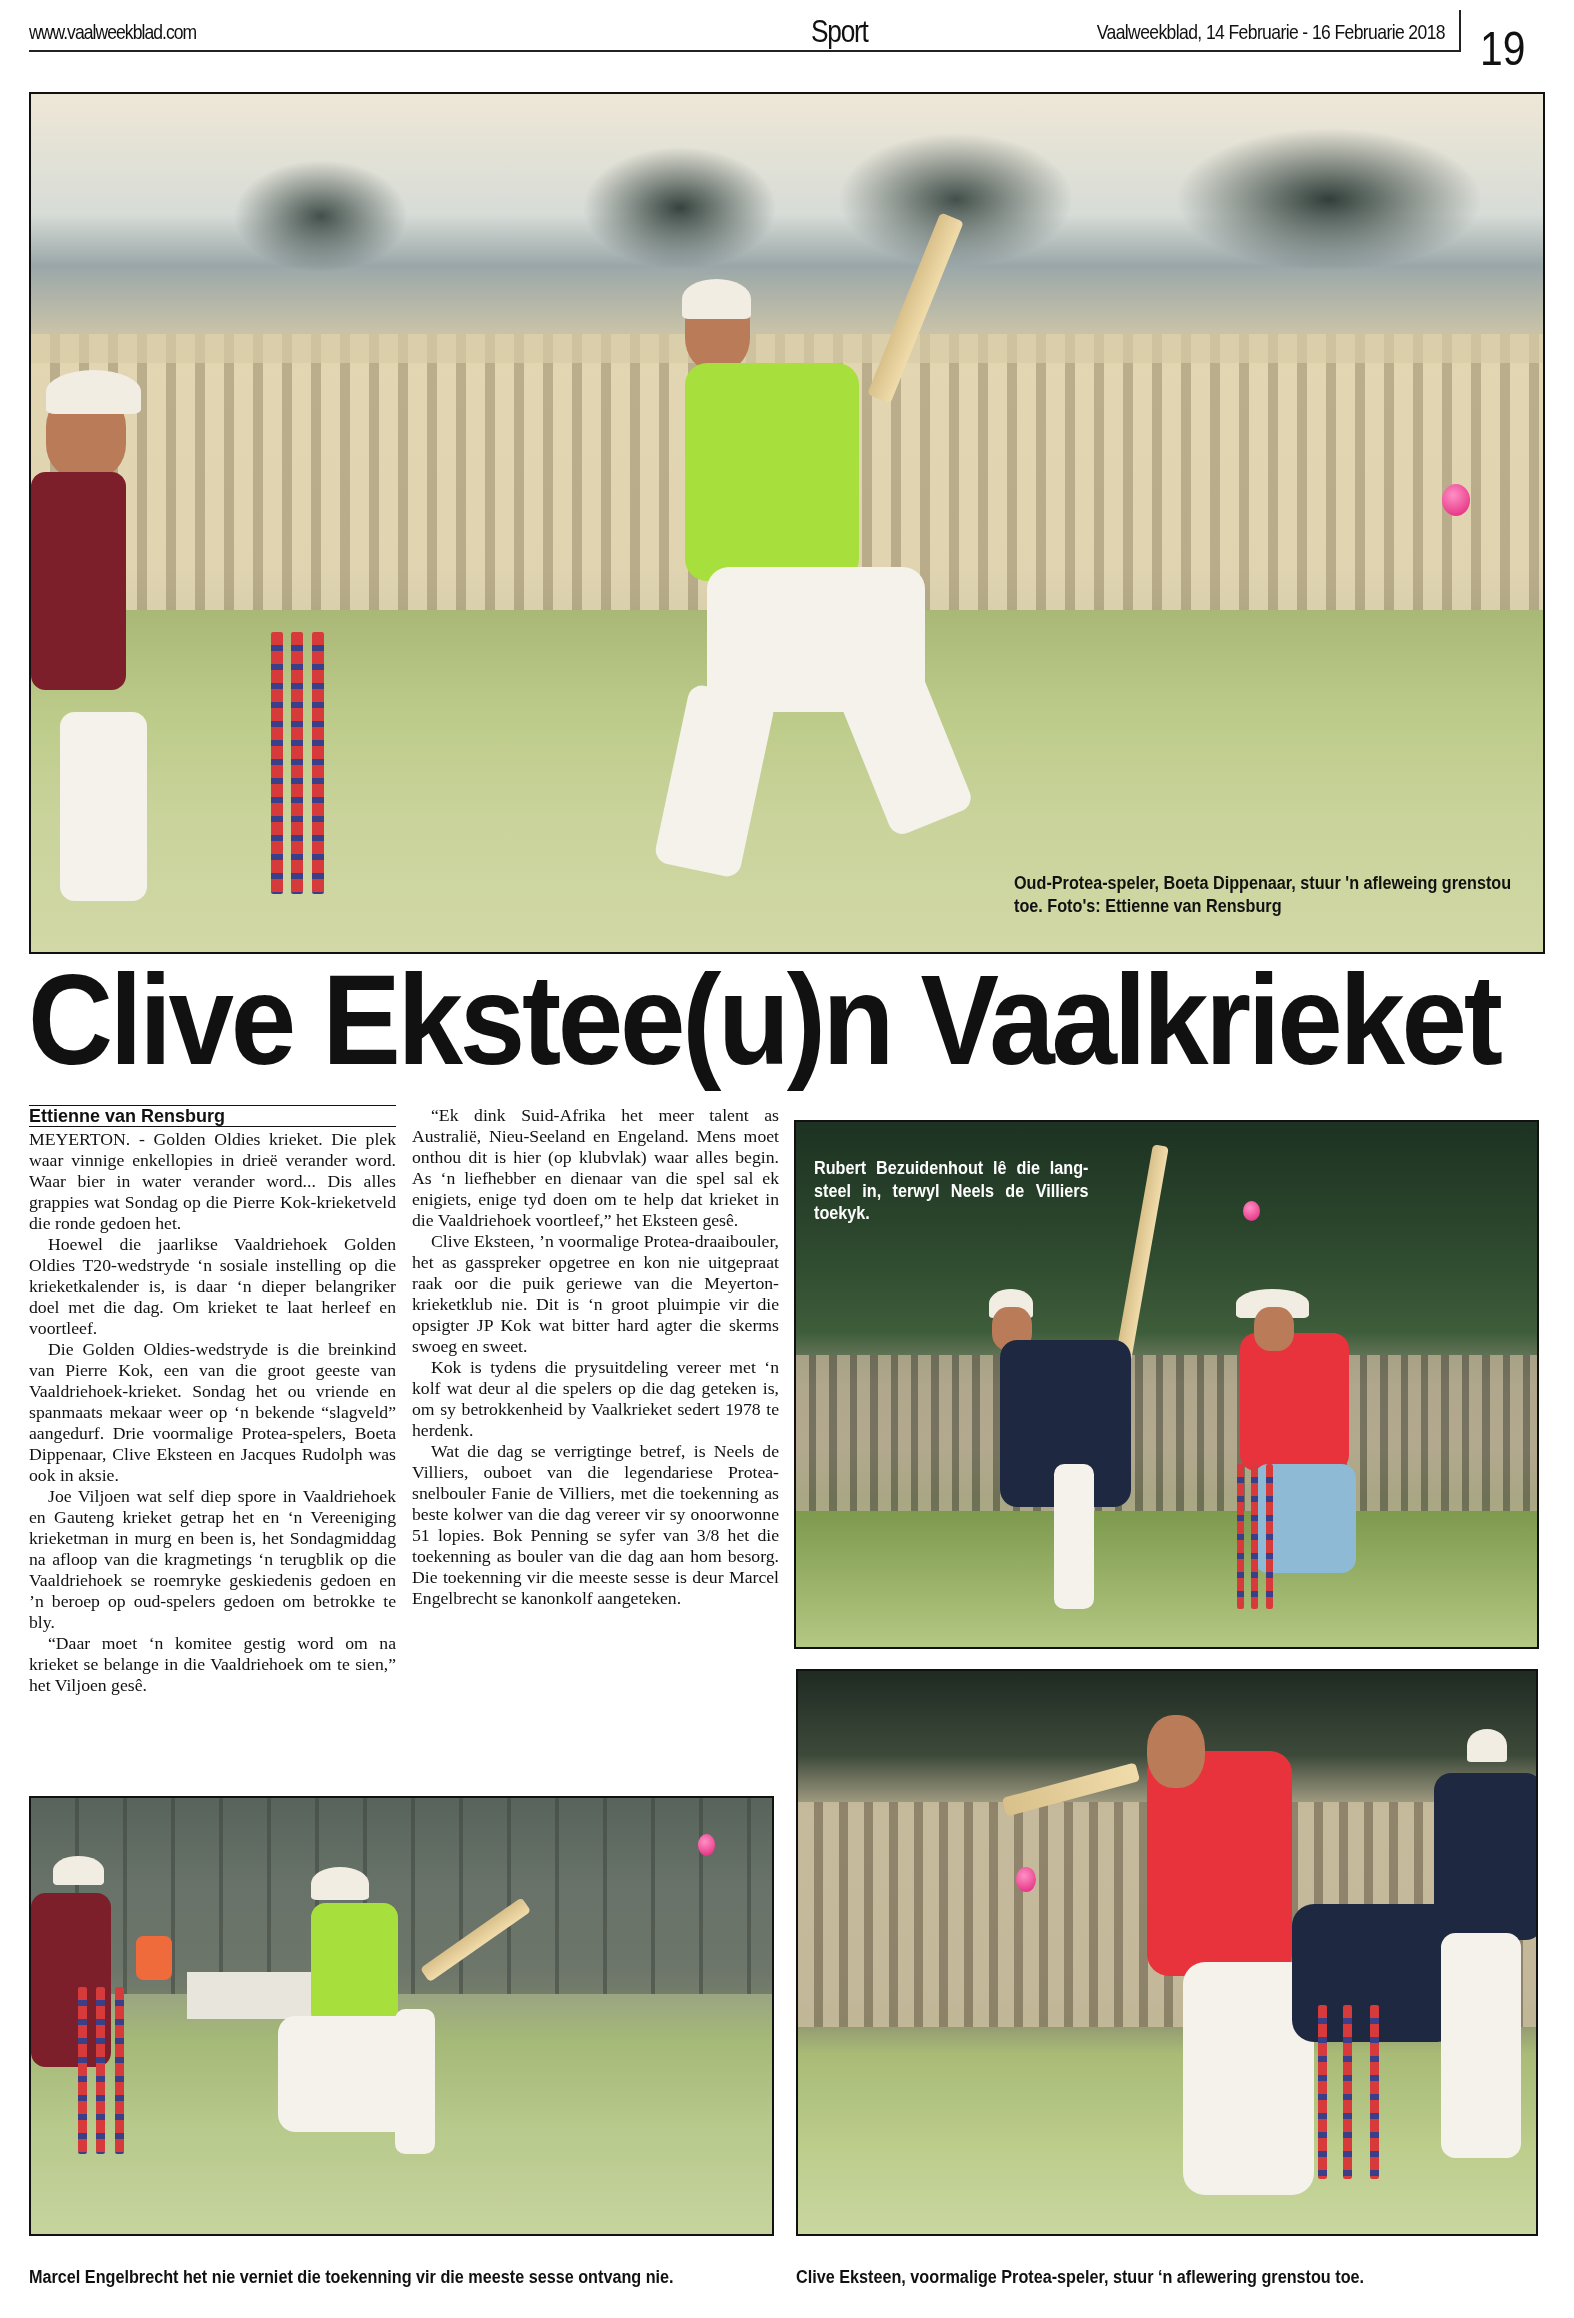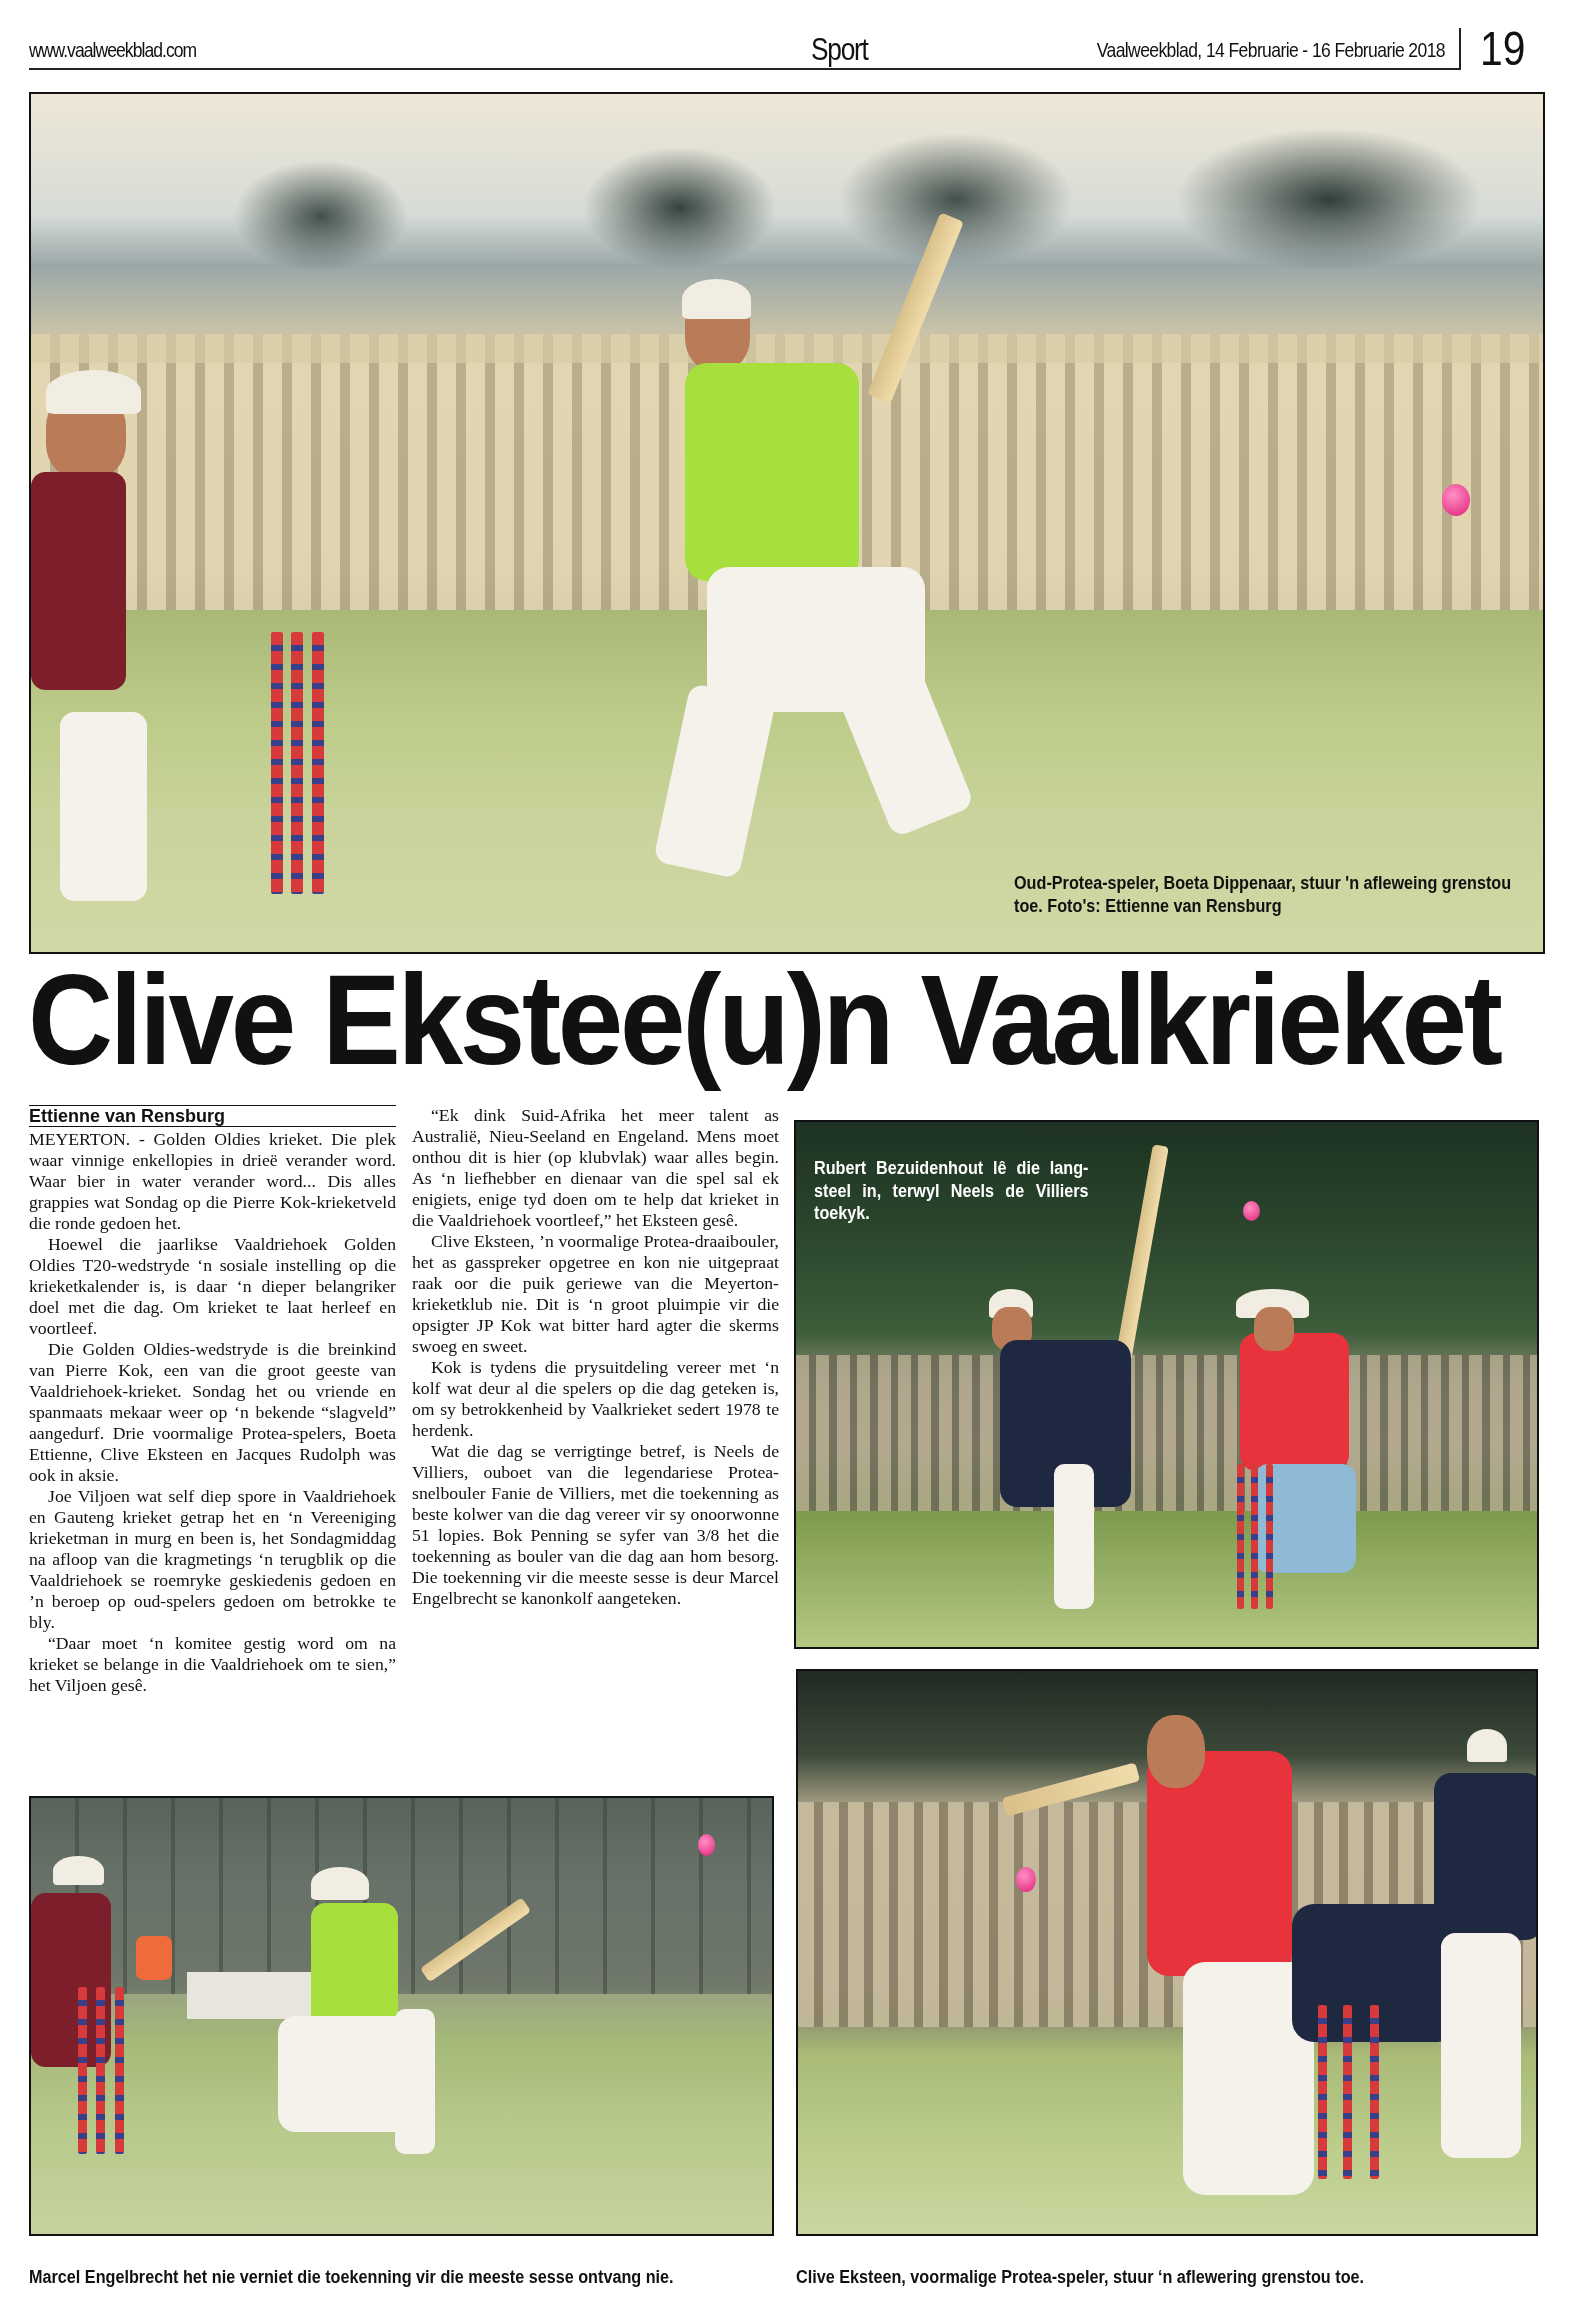--- a/index.html
+++ b/index.html
@@ -7,7 +7,7 @@
   body { position: relative; font-family: "Liberation Serif", serif; color: #111; }
 
   
-  .masthead { position: absolute; left: 29px; top: 29px; width: 1432px; height: 41px; border-bottom: 2.2px solid #222; }
+  .masthead { position: absolute; left: 29px; top: 11px; width: 1432px; height: 41px; border-bottom: 2.2px solid #222; }
   .mh-url { position: absolute; left: 0; top: 10.2px; font-family: "Liberation Sans", sans-serif; font-size: 20.4px; letter-spacing: -1.1px; transform: scaleX(0.86); transform-origin: left; }
   .mh-section { position: absolute; left: 782px; top: 1.5px; font-family: "Liberation Sans", sans-serif; font-size: 32px; letter-spacing: -1.5px; transform: scaleX(0.82); transform-origin: left; }
   .mh-date { position: absolute; right: 16px; top: 10.2px; font-family: "Liberation Sans", sans-serif; font-size: 20.4px; letter-spacing: -0.7px; transform: scaleX(0.86); transform-origin: right; white-space: nowrap; }

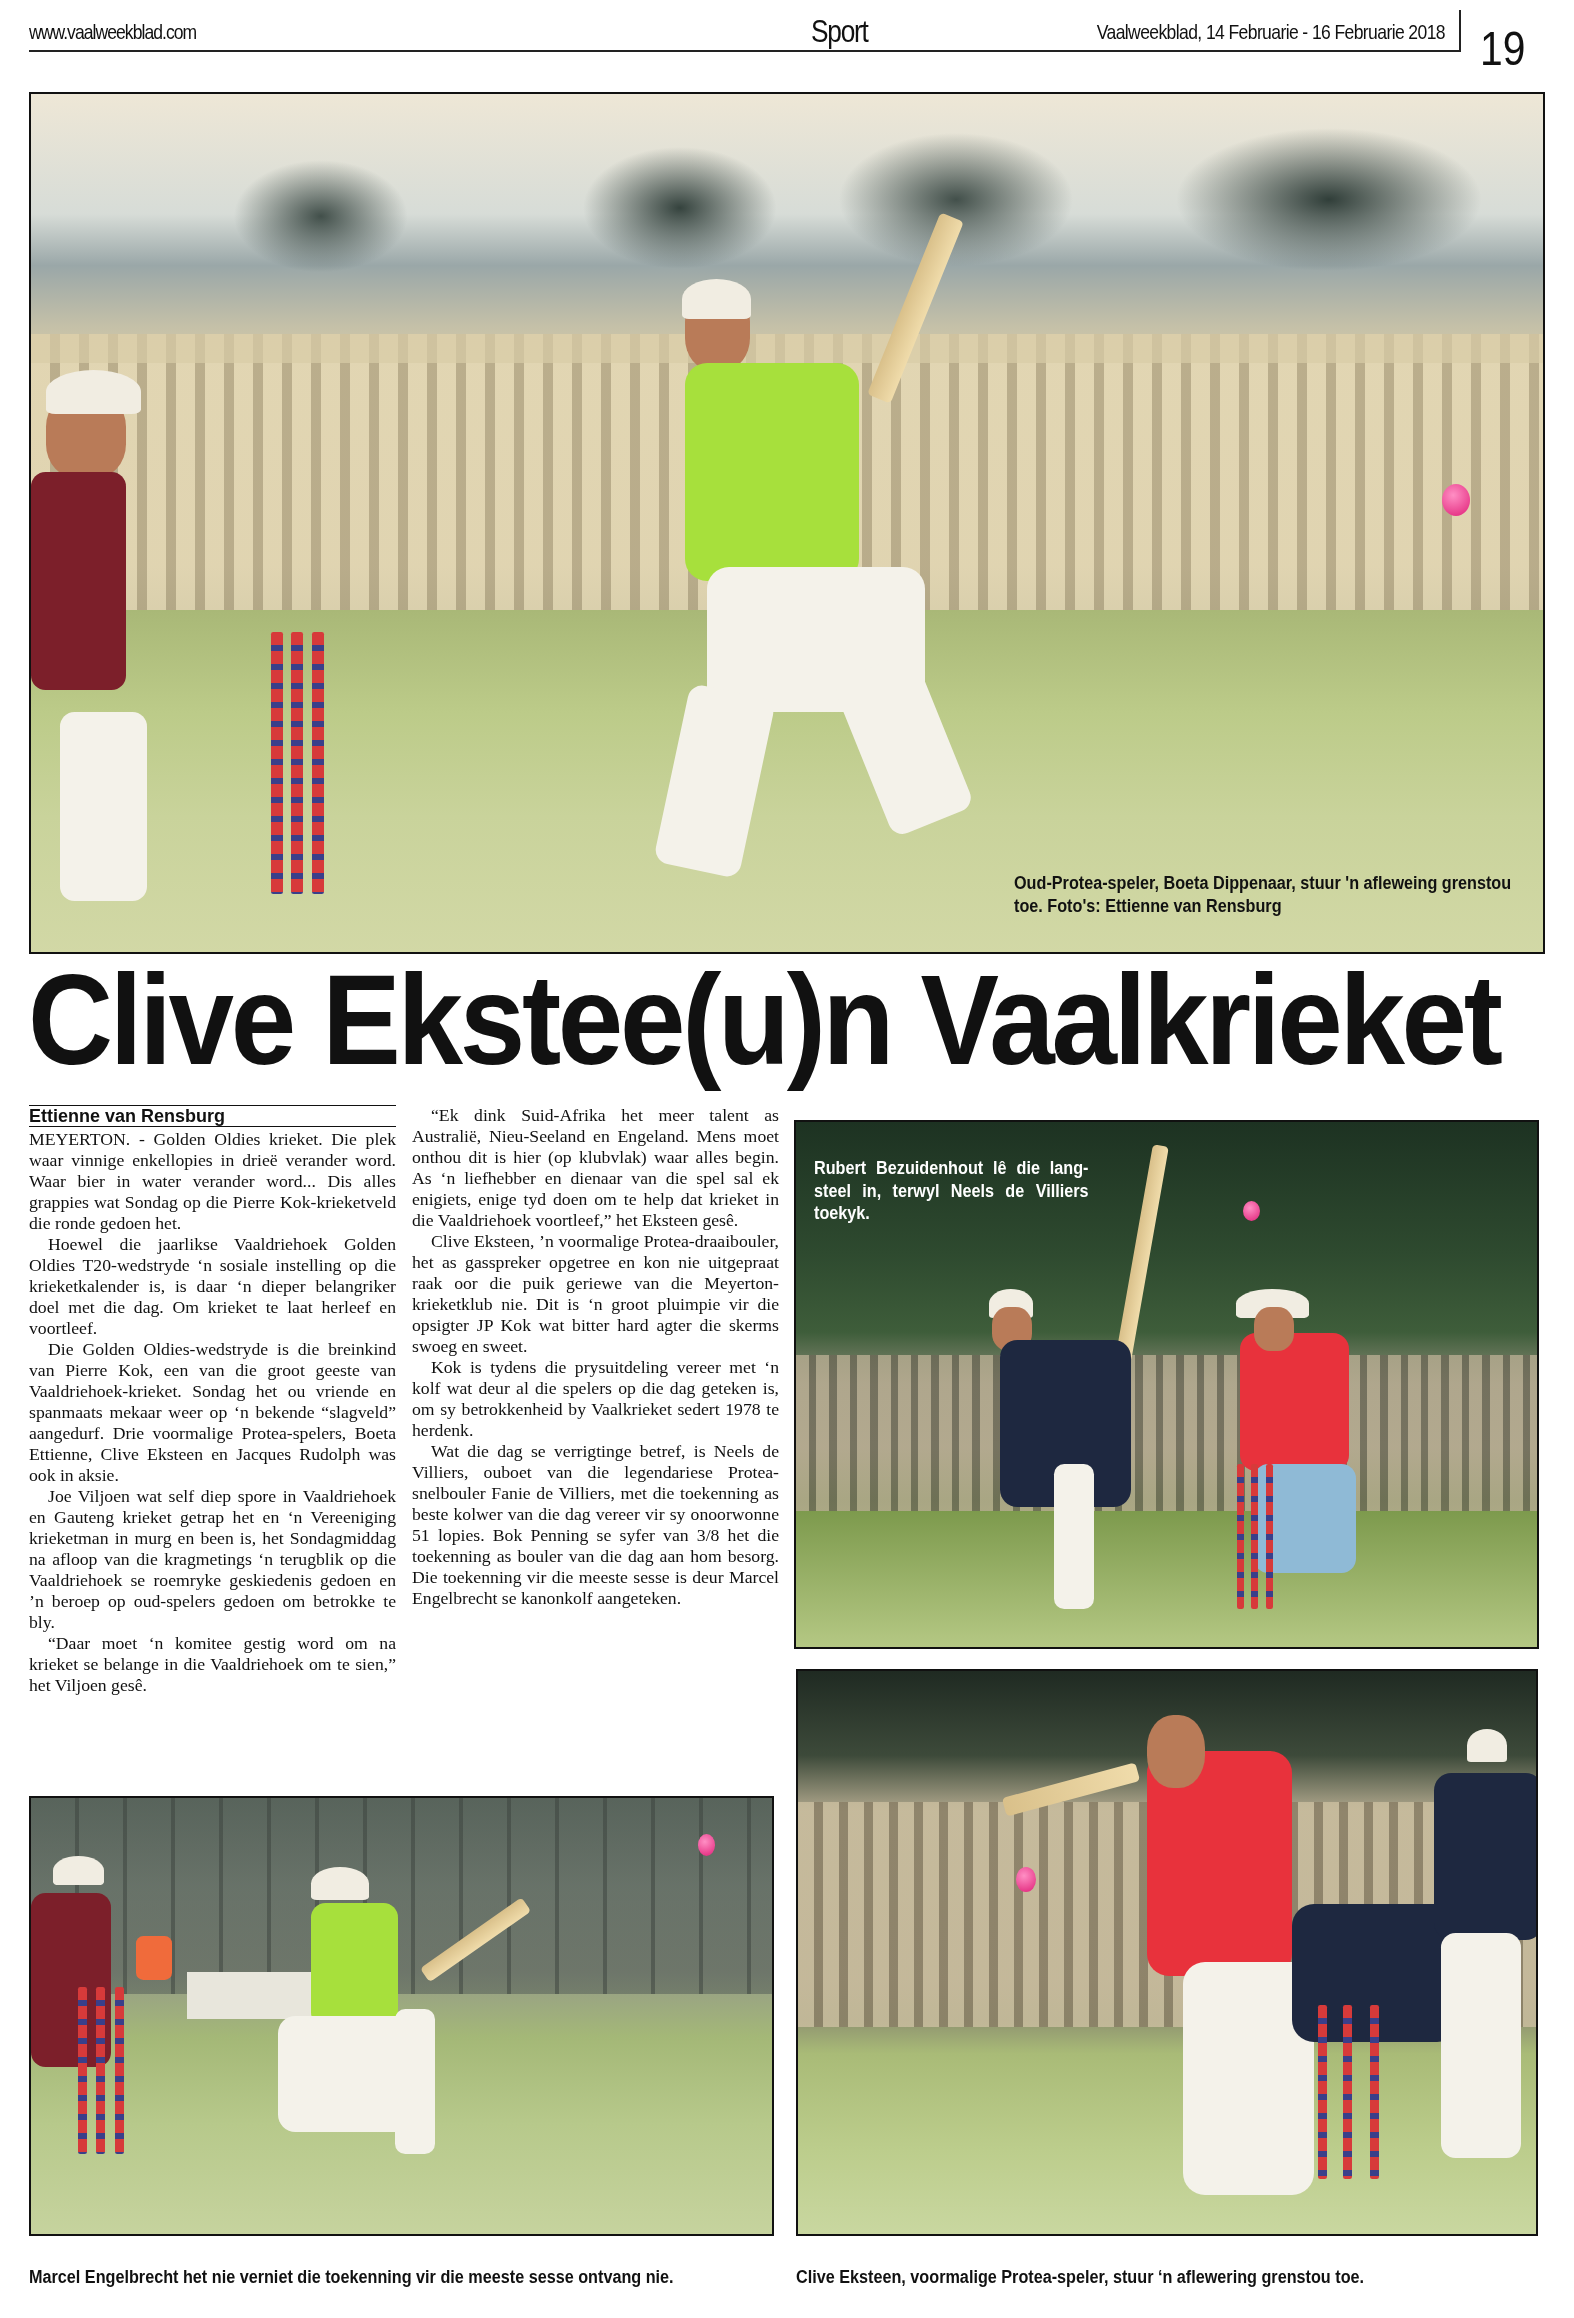--- a/index.html
+++ b/index.html
@@ -127,7 +127,7 @@
 <div class="col" id="col-1">
   <p>MEYERTON. - Golden Oldies krieket. Die plek waar vinnige enkellopies in drieë verander word. Waar bier in water verander word... Dis alles grappies wat Sondag op die Pierre Kok-krieketveld die ronde gedoen het.</p>
   <p class="indent">Hoewel die jaarlikse Vaaldriehoek Golden Oldies T20-wedstryde ‘n sosiale instelling op die krieketkalender is, is daar ‘n dieper belangriker doel met die dag. Om krieket te laat herleef en voortleef.</p>
-  <p class="indent">Die Golden Oldies-wedstryde is die breinkind van Pierre Kok, een van die groot geeste van Vaaldriehoek-krieket. Sondag het ou vriende en spanmaats mekaar weer op ‘n bekende “slagveld” aangedurf. Drie voormalige Protea-spelers, Boeta Ettienne, Clive Eksteen en Jacques Rudolph was ook in aksie.</p>
+  <p class="indent">Die Golden Oldies-wedstryde is die breinkind van Pierre Kok, een van die groot geeste van Vaaldriehoek-krieket. Sondag het ou vriende en spanmaats mekaar weer op ‘n bekende “slagveld” aangedurf. Drie voormalige Protea-spelers, Boeta Dippenaar, Clive Eksteen en Jacques Rudolph was ook in aksie.</p>
   <p class="indent">Joe Viljoen wat self diep spore in Vaaldriehoek en Gauteng krieket getrap het en ‘n Vereeniging krieketman in murg en been is, het Sondagmiddag na afloop van die kragmetings ‘n terugblik op die Vaaldriehoek se roemryke geskiedenis gedoen en ’n beroep op oud-spelers gedoen om betrokke te bly.</p>
   <p class="indent">“Daar moet ‘n komitee gestig word om na krieket se belange in die Vaaldriehoek om te sien,” het Viljoen gesê.</p>
 </div>

